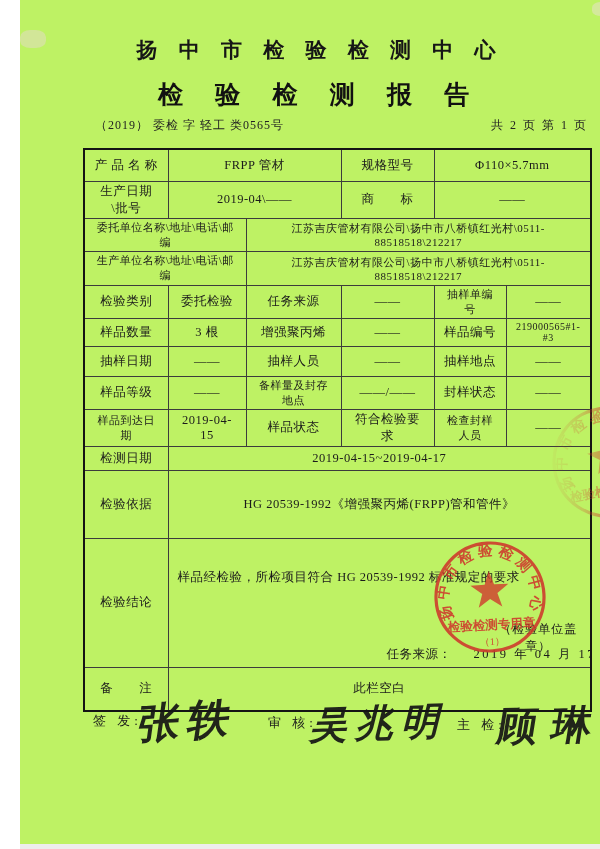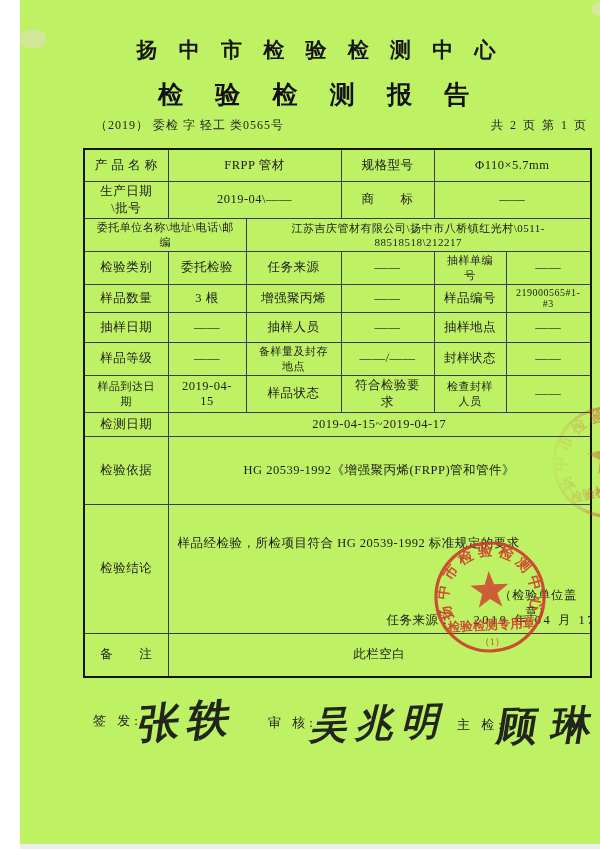--- a/index.html
+++ b/index.html
@@ -105,6 +105,10 @@
         <td colspan="2" class="small">委托单位名称\地址\电话\邮编</td>
         <td colspan="4" class="left small">江苏吉庆管材有限公司\扬中市八桥镇红光村\0511-88518518\212217</td>
       </tr>
+      <tr class="r4">
+        <td colspan="2" class="small">生产单位名称\地址\电话\邮编</td>
+        <td colspan="4" class="left small">江苏吉庆管材有限公司\扬中市八桥镇红光村\0511-88518518\212217</td>
+      </tr>
       <tr class="r5">
         <td>检验类别</td>
         <td>委托检验</td>

